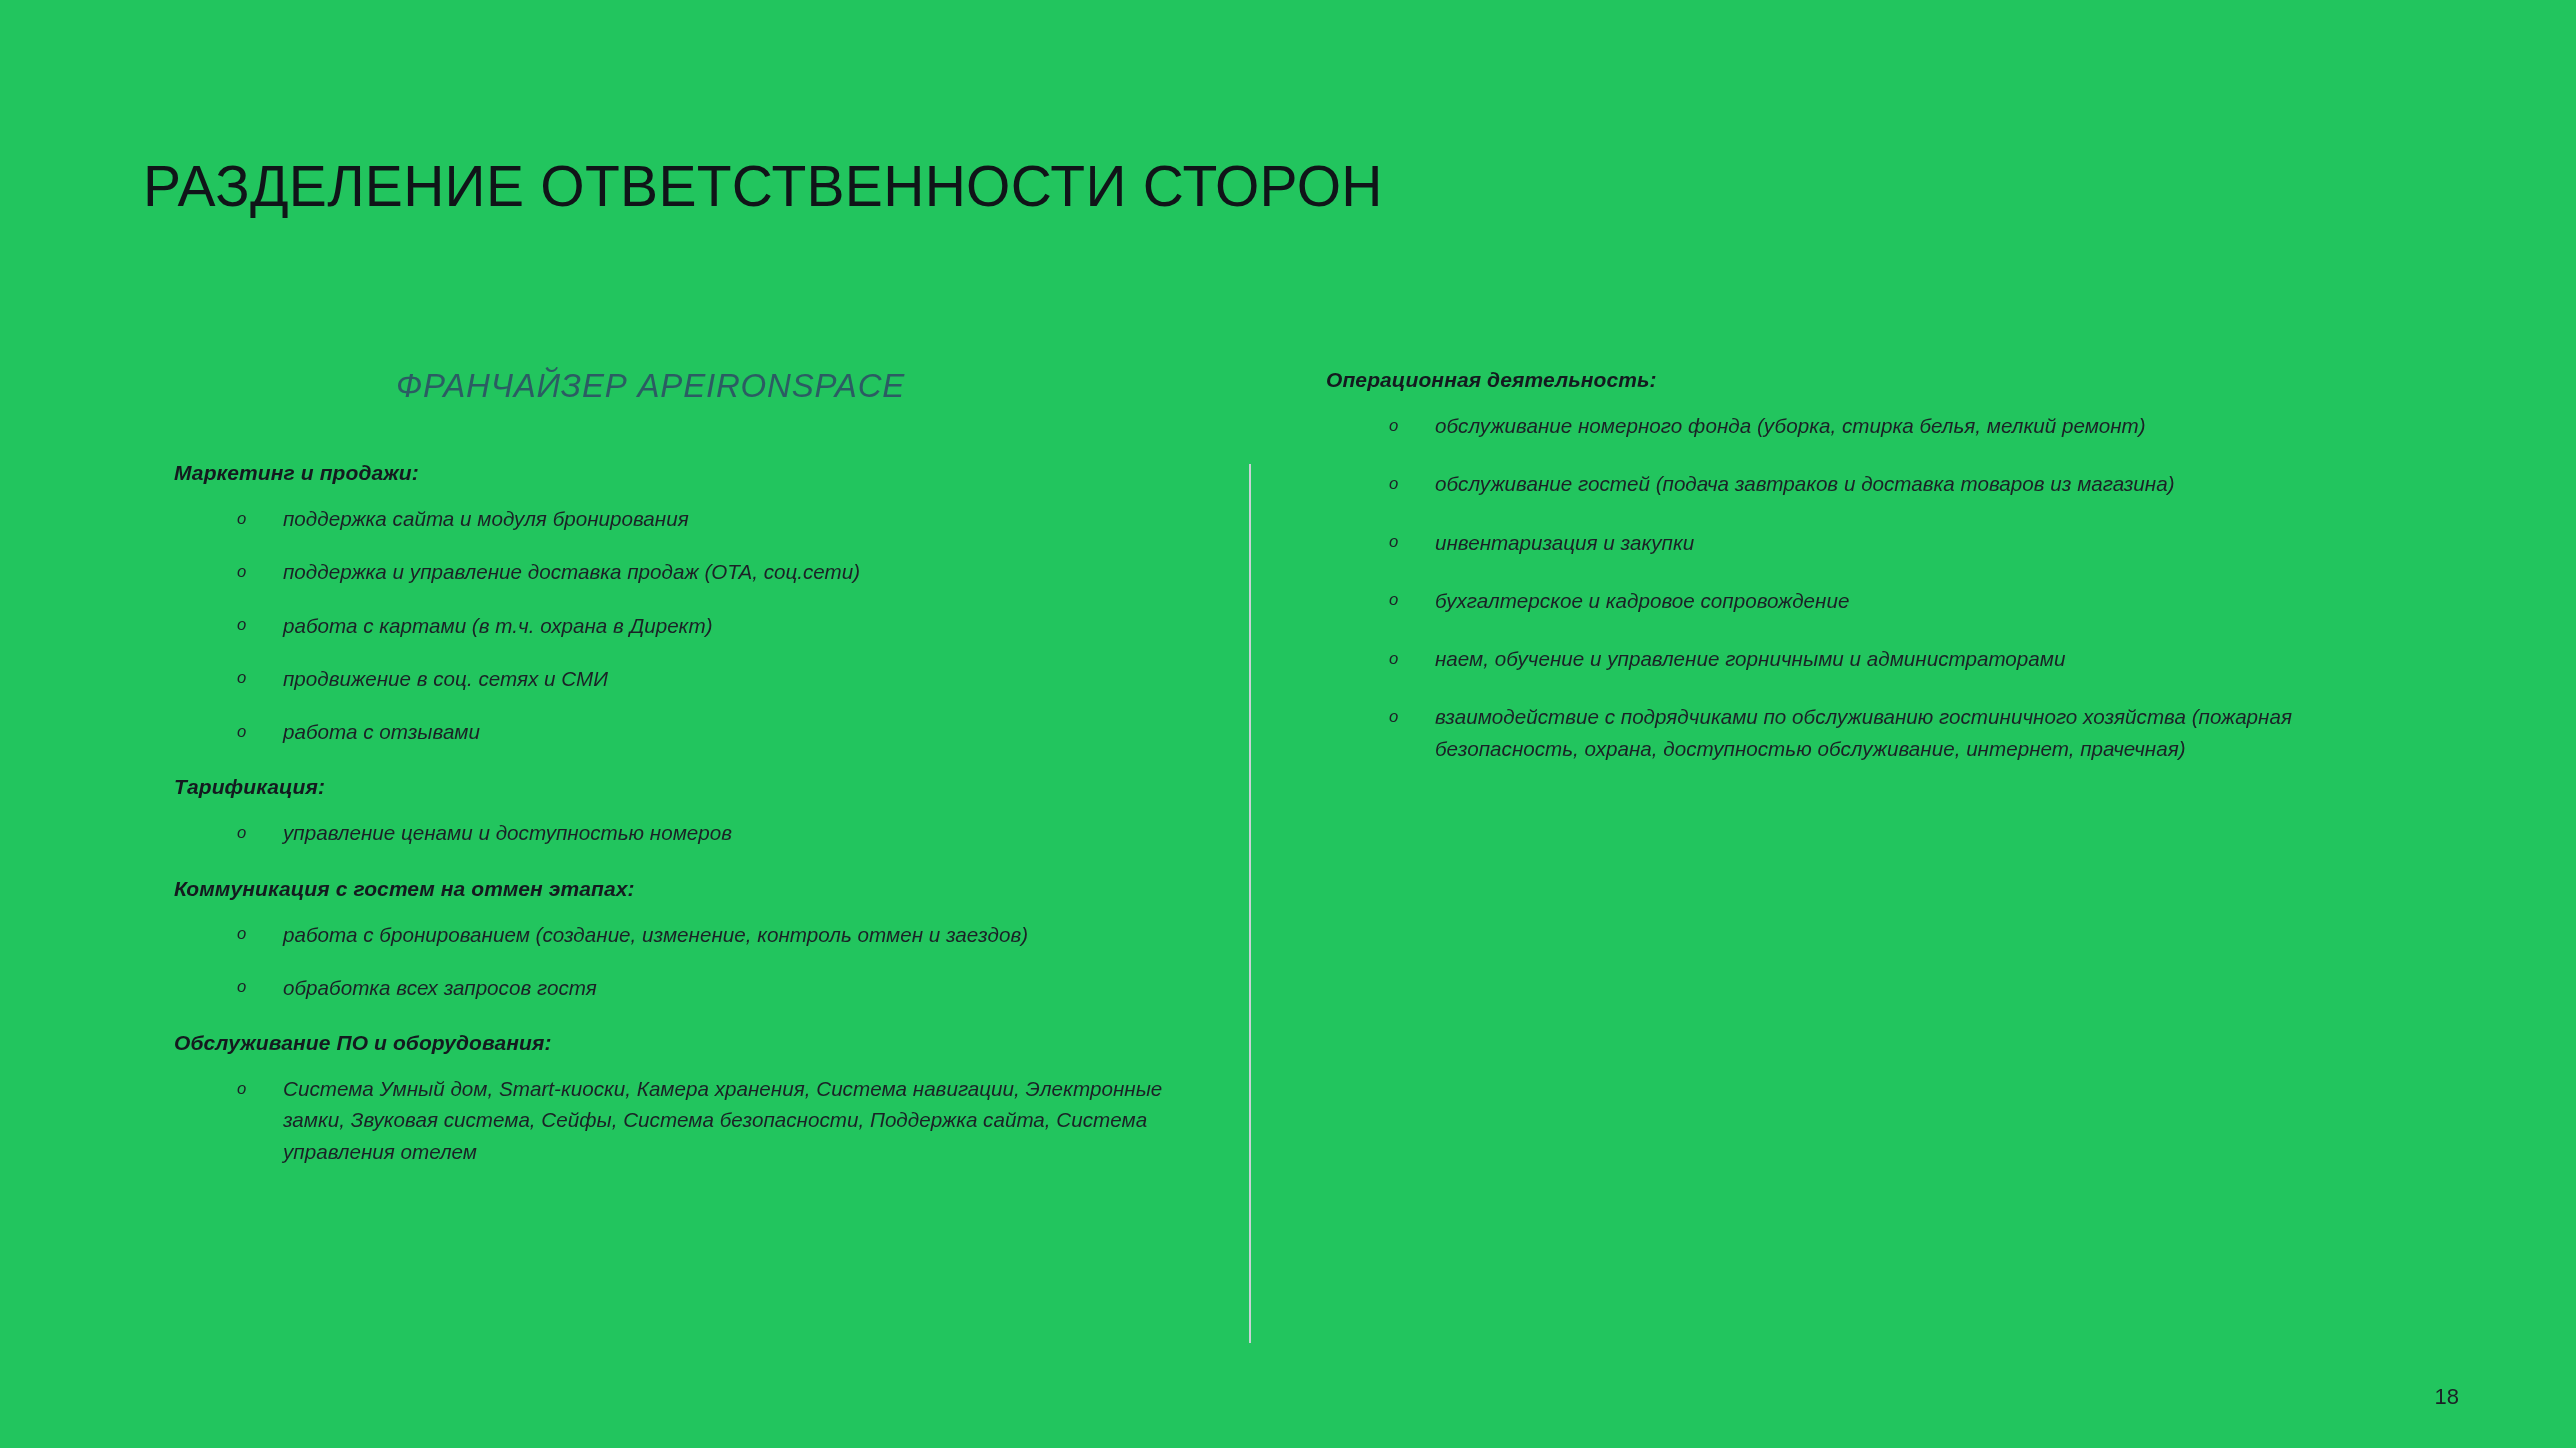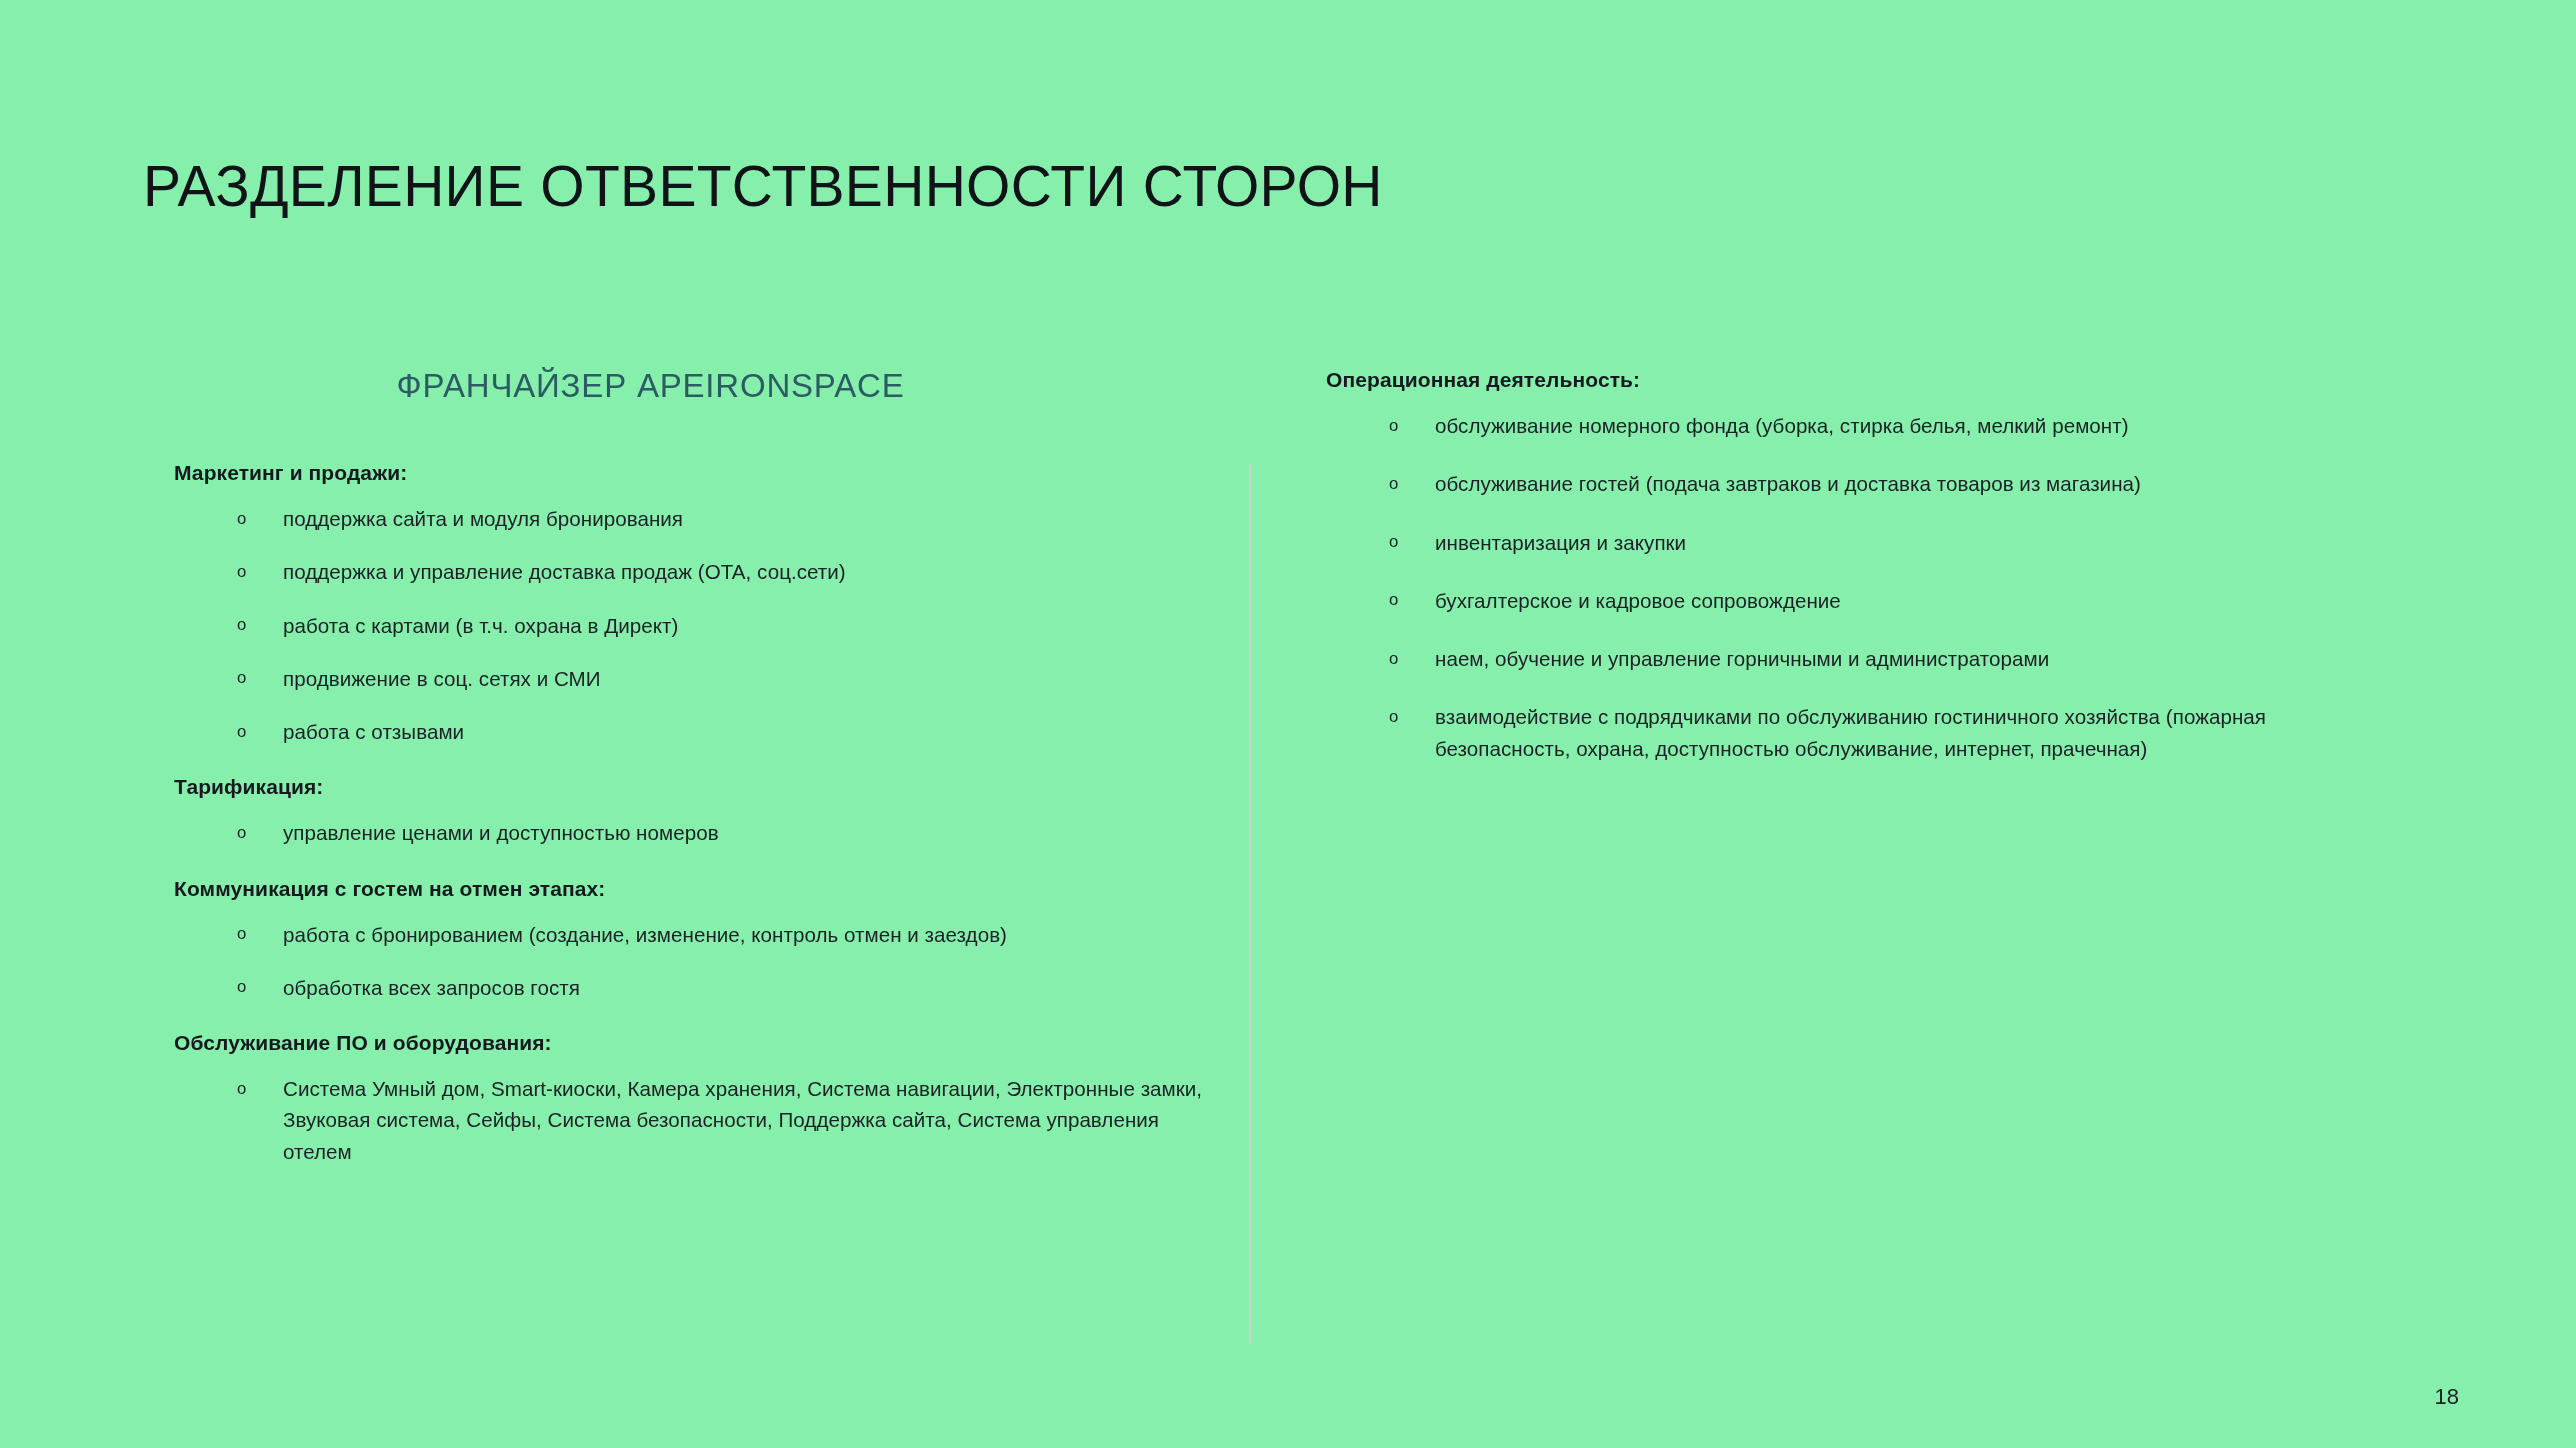--- a/index.html
+++ b/index.html
@@ -19,7 +19,7 @@
     position: relative;
     width: 2576px;
     height: 1449px;
-    background: #86efac;
+    background: #22c55e;
     box-sizing: border-box;
   }
 

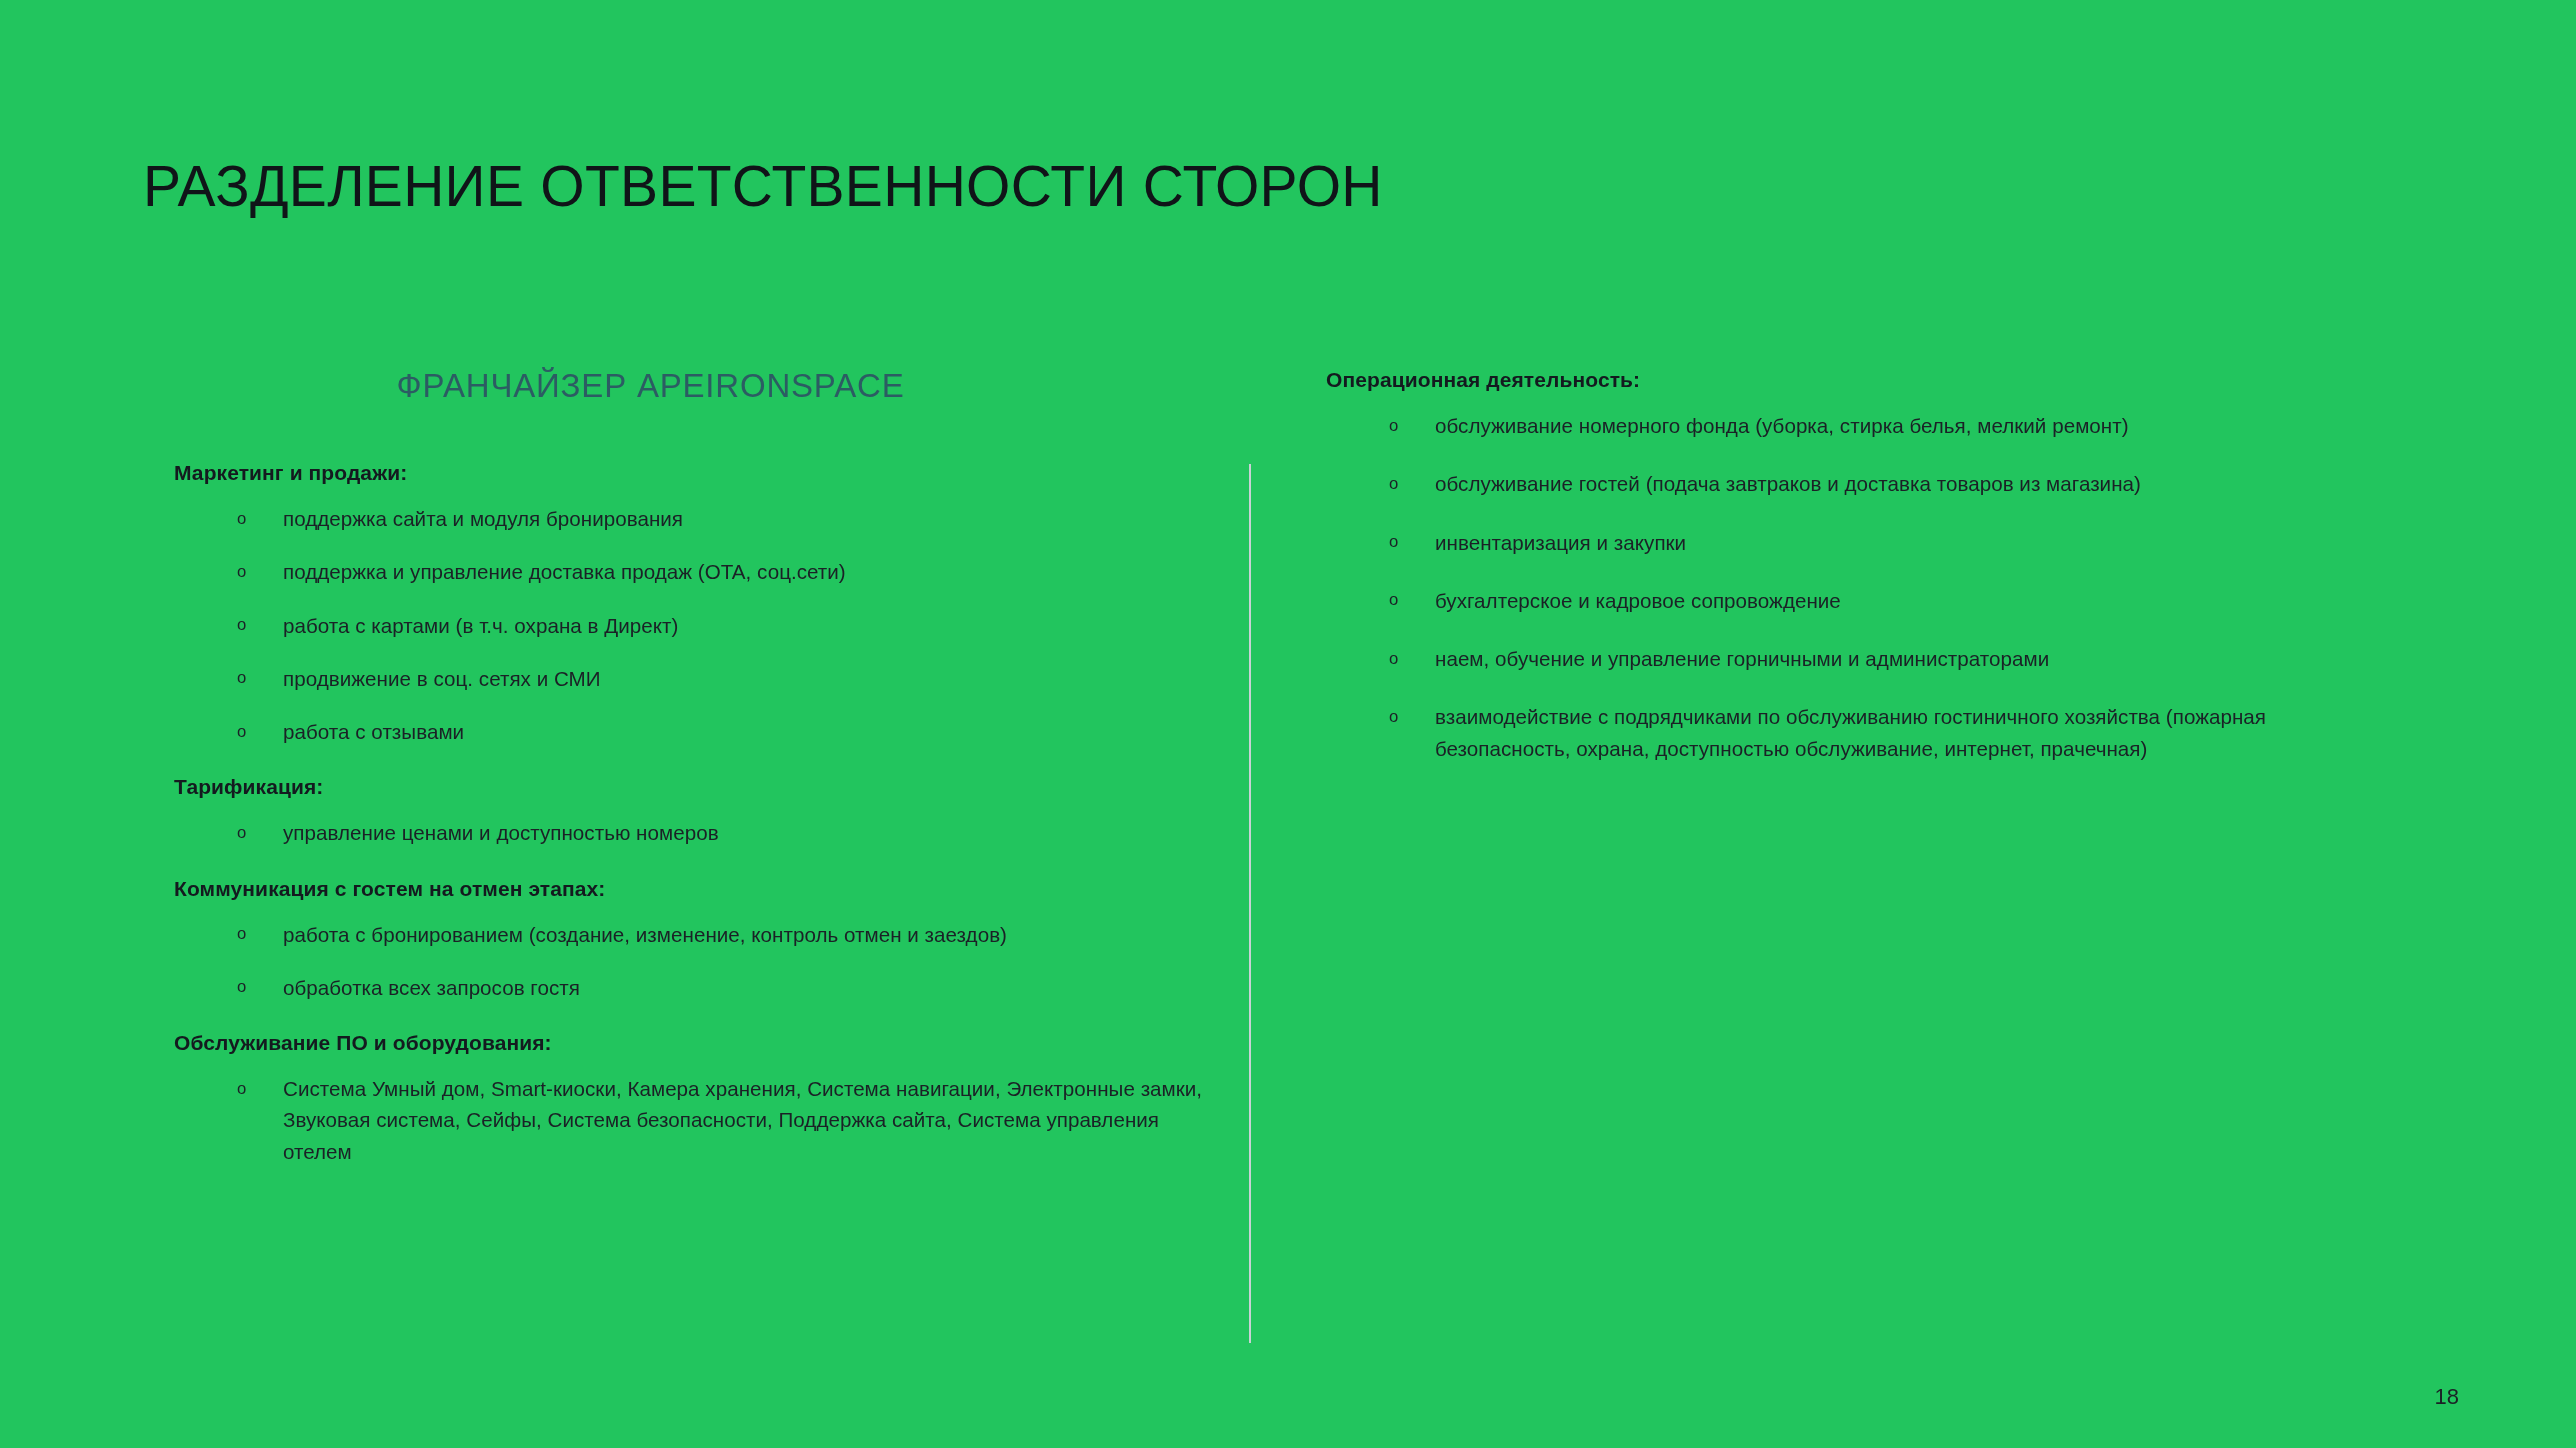--- a/index.html
+++ b/index.html
@@ -43,6 +43,7 @@
     top: 367px;
     width: 2092px;
     height: 1004px;
+    font-style: italic;
   }
   .col {
     position: absolute;

